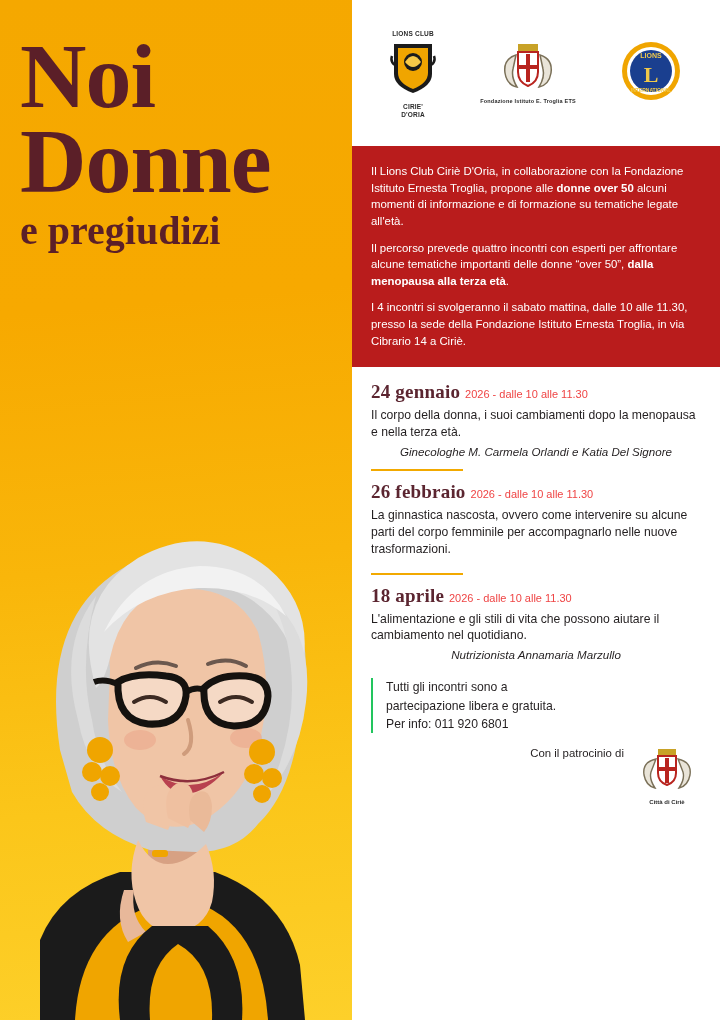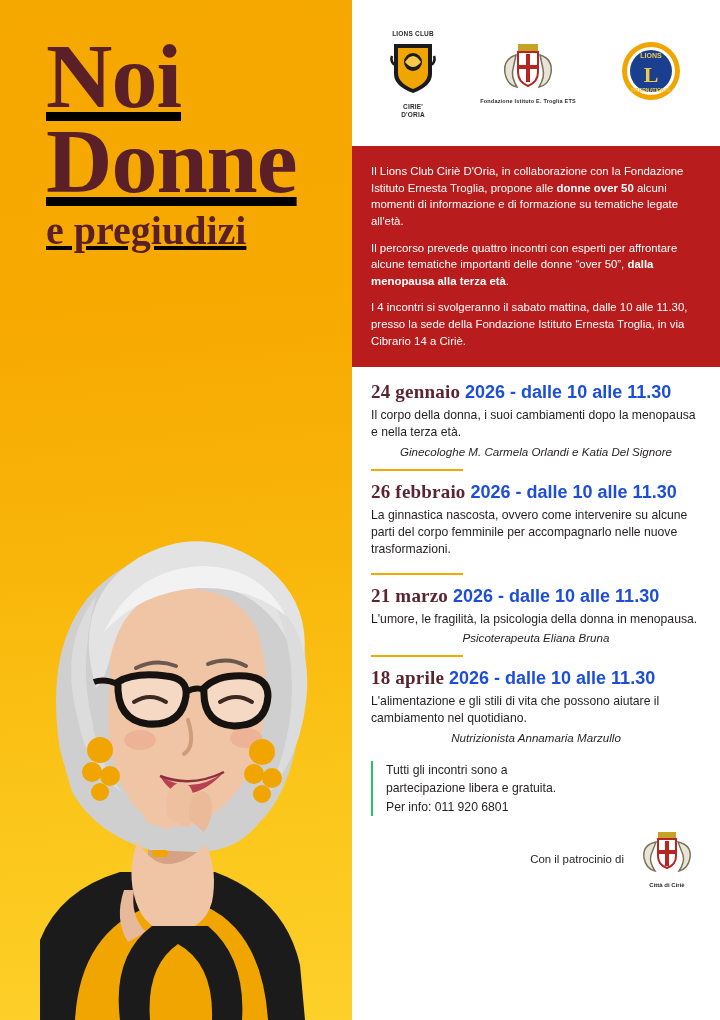--- a/index.html
+++ b/index.html
@@ -26,9 +26,8 @@
   }
   .title-block {
     position: absolute;
-    top: 34px; left: 46px; right: 18px;
+    top: 34px; left: 20px; right: 18px;
     z-index: 5;
-    text-decoration: underline;
   }
   .title-main {
     font-family: "Liberation Serif", serif;

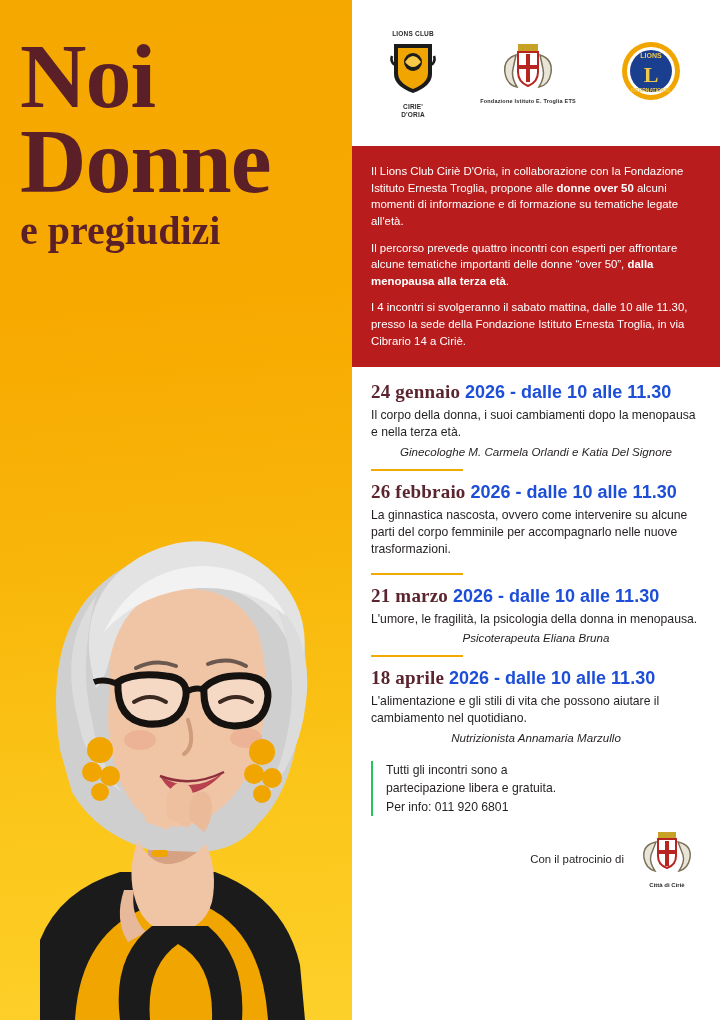--- a/index.html
+++ b/index.html
@@ -117,9 +117,9 @@
   }
   .ev-date .when {
     font-family: "Liberation Sans", sans-serif;
-    font-size: 18px;
-    font-weight: 700;
-    color: #1d4ed8;
+    font-size: 11px;
+    font-weight: 400;
+    color: #ef4444;
     letter-spacing: 0;
   }
   .ev-desc {

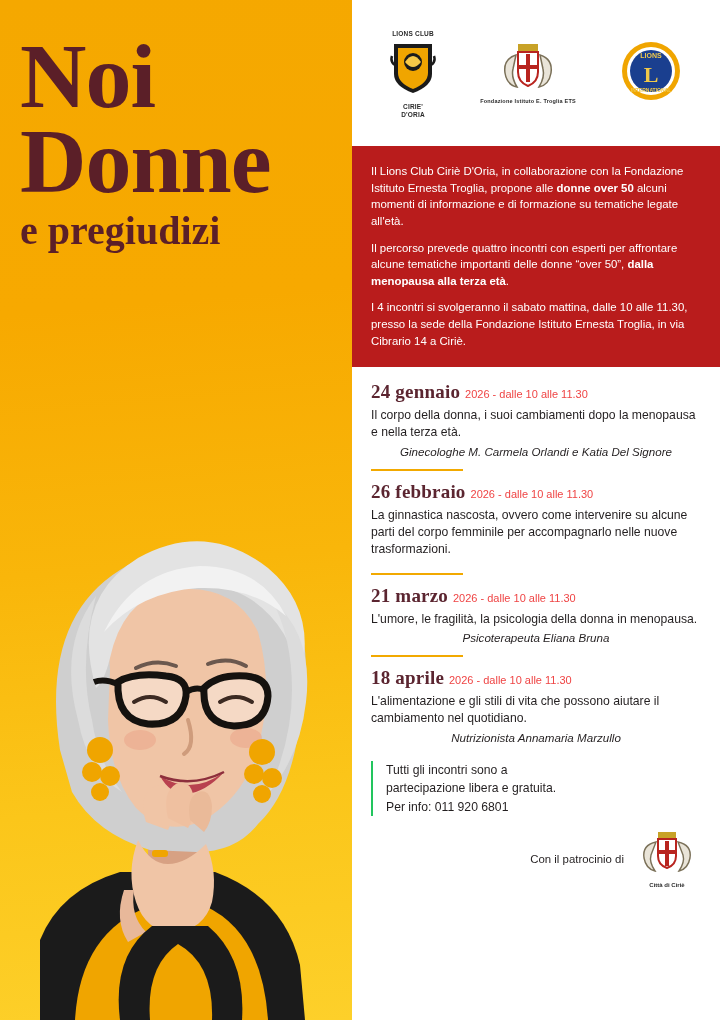--- a/index.html
+++ b/index.html
@@ -305,14 +305,6 @@
         <div class="ev-desc">La ginnastica nascosta, ovvero come intervenire su alcune parti del corpo femminile per accompagnarlo nelle nuove trasformazioni.</div>
       </div>
 
-      <div class="event">
-        <div class="ev-date">
-          <span>21 marzo</span>
-          <span class="when">2026 - dalle 10 alle 11.30</span>
-        </div>
-        <div class="ev-desc">L'umore, le fragilità, la psicologia della donna in menopausa.</div>
-        <div class="ev-speaker">Psicoterapeuta Eliana Bruna</div>
-      </div>
 
       <div class="event">
         <div class="ev-date">

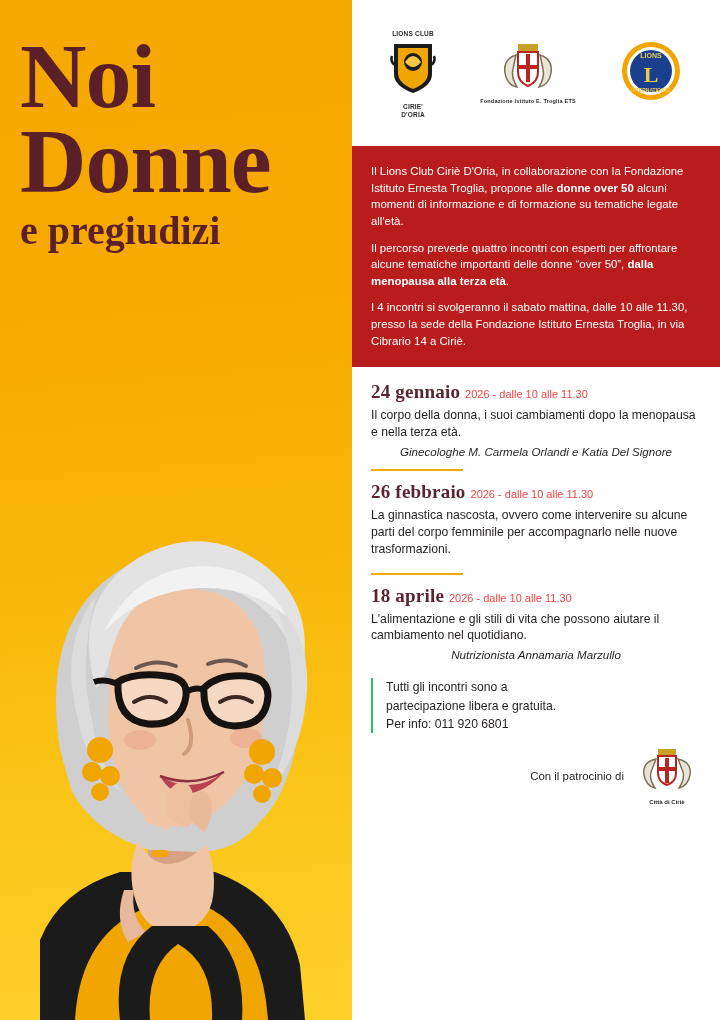--- a/index.html
+++ b/index.html
@@ -149,7 +149,6 @@
     margin-top: 14px;
     padding: 0 22px 0 19px;
     display: flex;
-    align-items: center;
     justify-content: flex-end;
     gap: 12px;
   }

